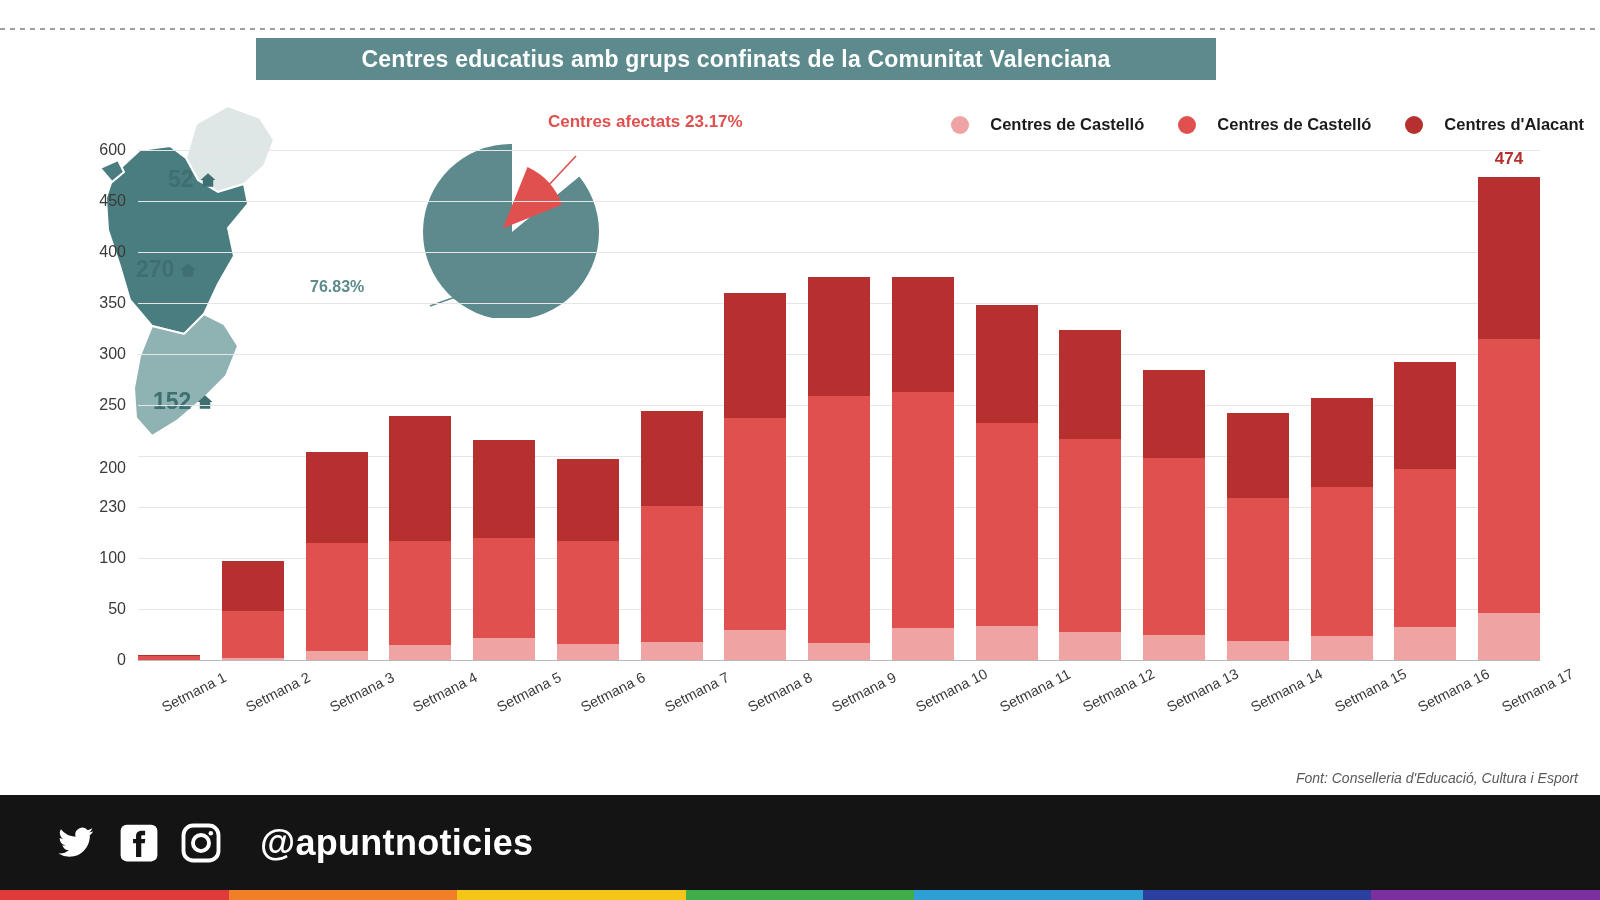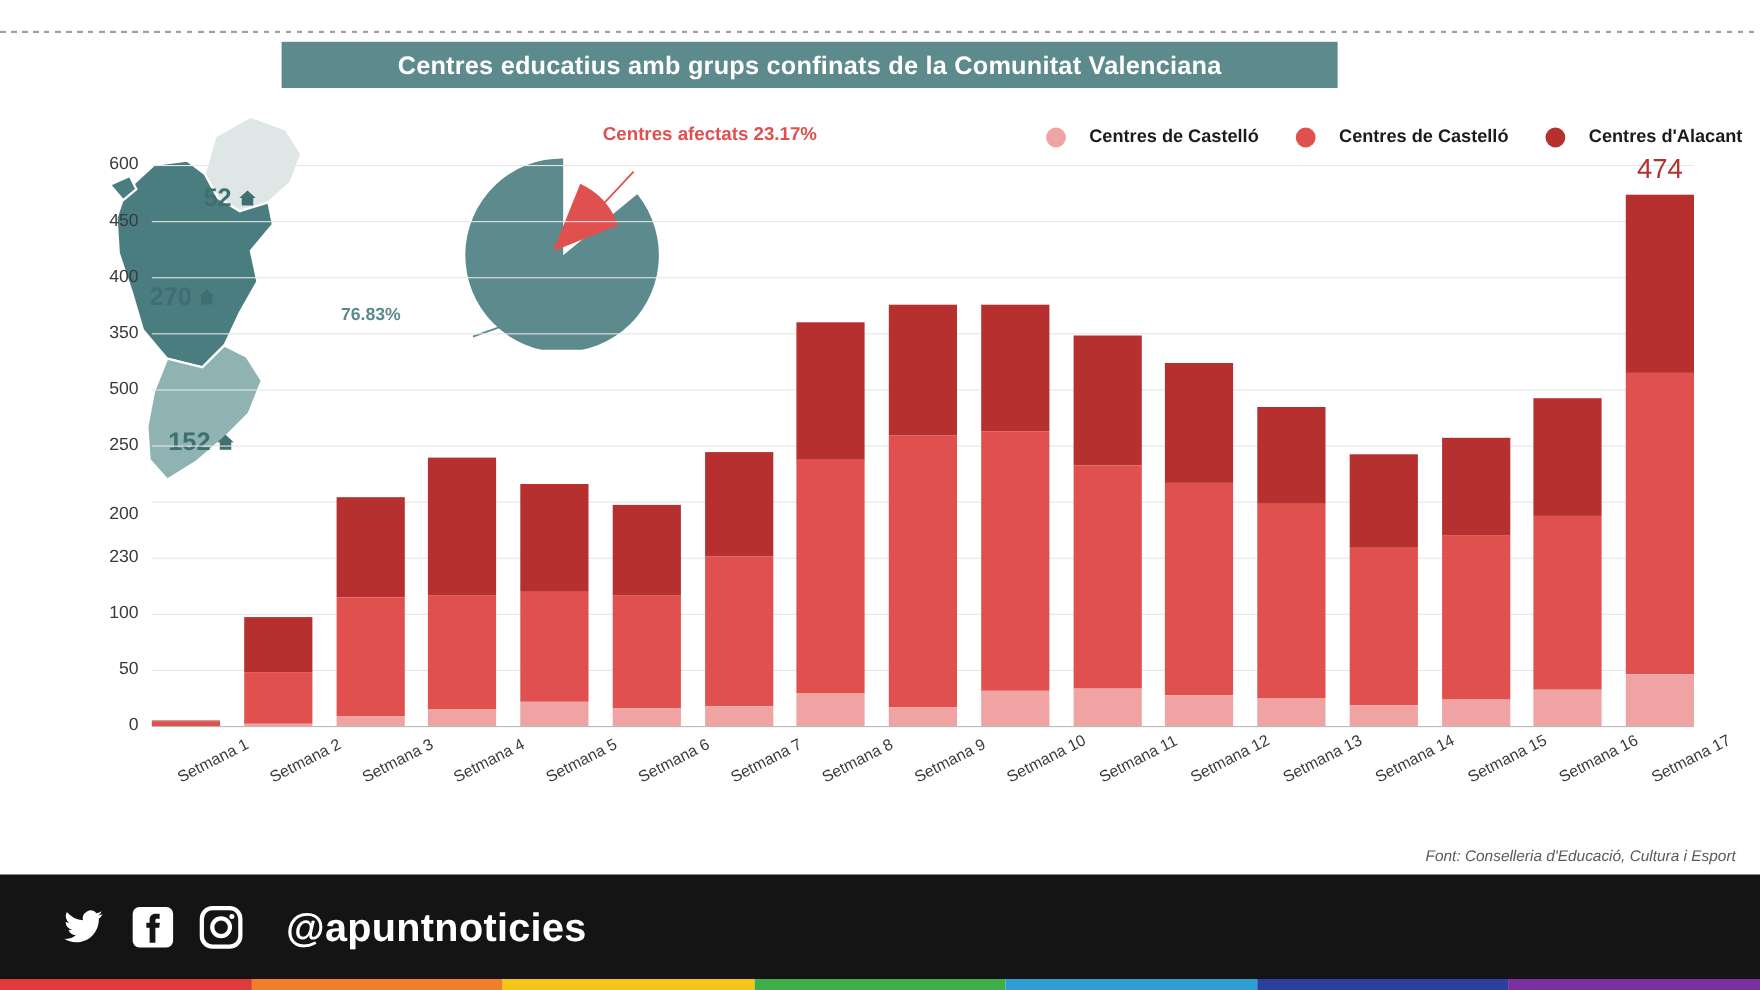--- a/index.html
+++ b/index.html
@@ -69,7 +69,7 @@
   .seg{width:100%;display:block;}
   .bar-total{
     position:absolute;left:50%;transform:translateX(-50%);
-    font-size:25px;font-weight:normal;color:#b5302f;white-space:nowrap;
+    font-size:17px;font-weight:bold;color:#b5302f;white-space:nowrap;
   }
   .x-axis-line{position:absolute;left:58px;right:0;top:510px;height:1px;background:#b9b9b9;}
   .x-labels{

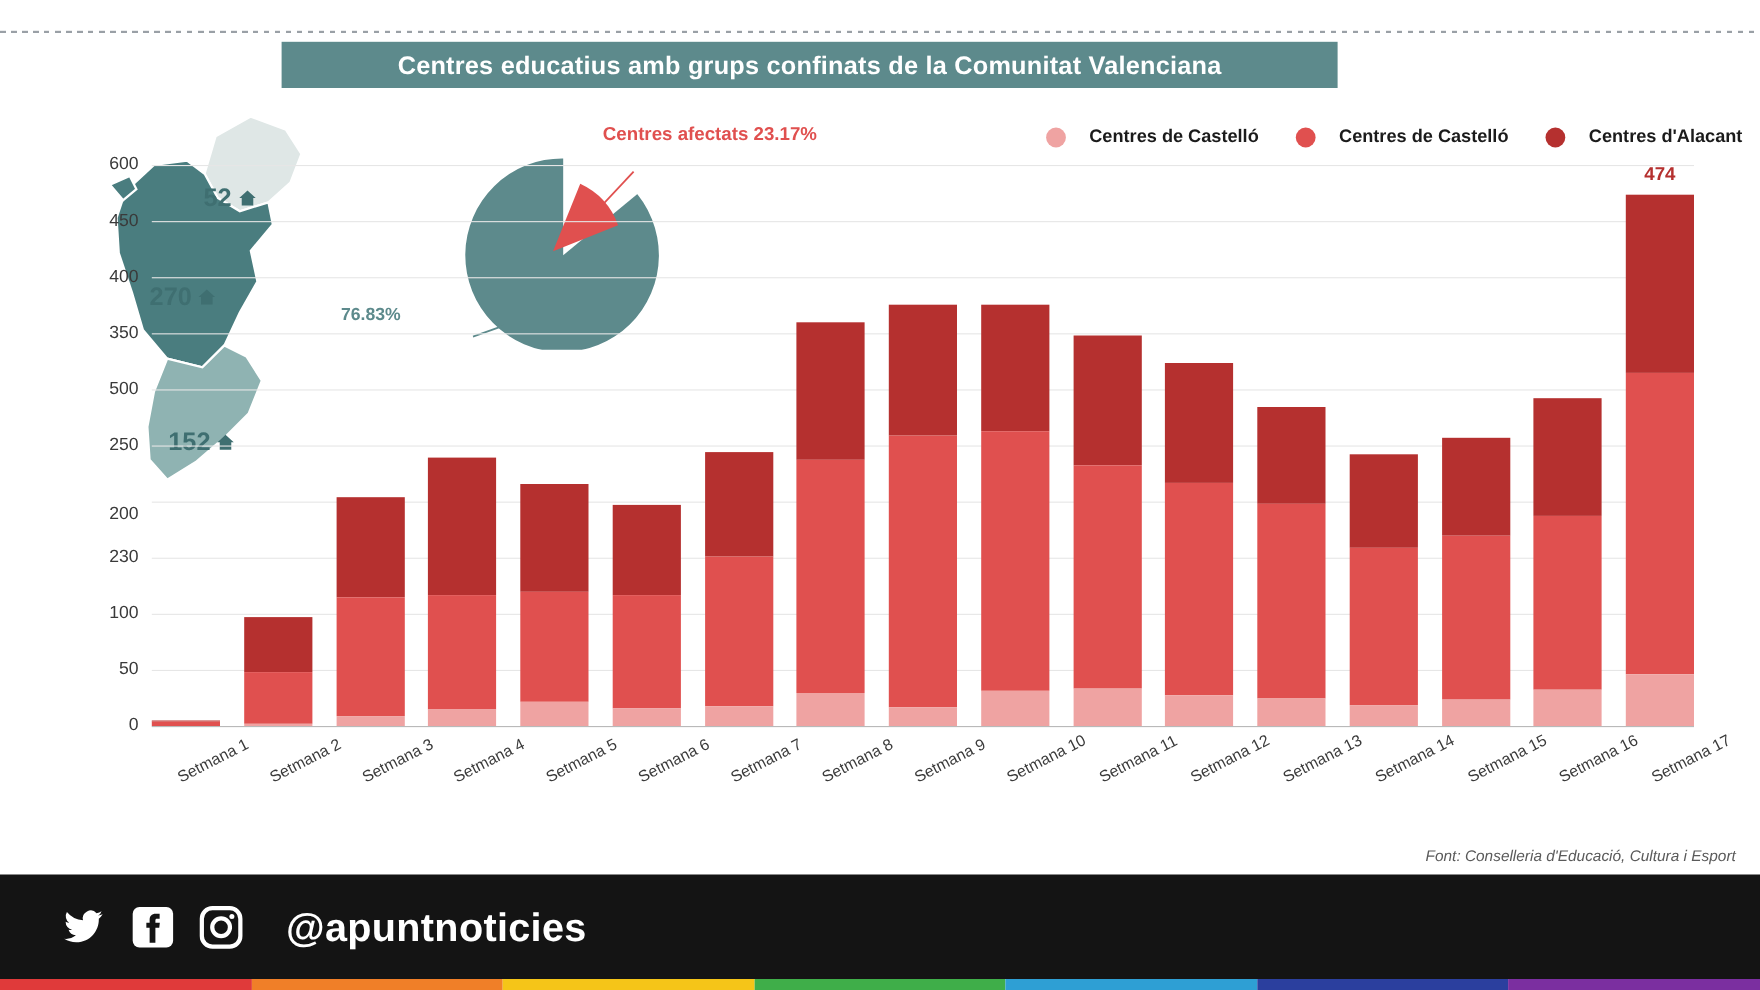--- a/index.html
+++ b/index.html
@@ -36,7 +36,7 @@
     position:absolute;display:flex;align-items:center;gap:5px;
     font-size:23px;font-weight:bold;color:#3f6f71;
   }
-  .map-label.cs{left:107px;top:78px;}
+  .map-label.cs{left:90px;top:78px;}
   .map-label.vl{left:58px;top:168px;}
   .map-label.al{left:75px;top:300px;}
   .house{width:18px;height:18px;display:inline-block;}

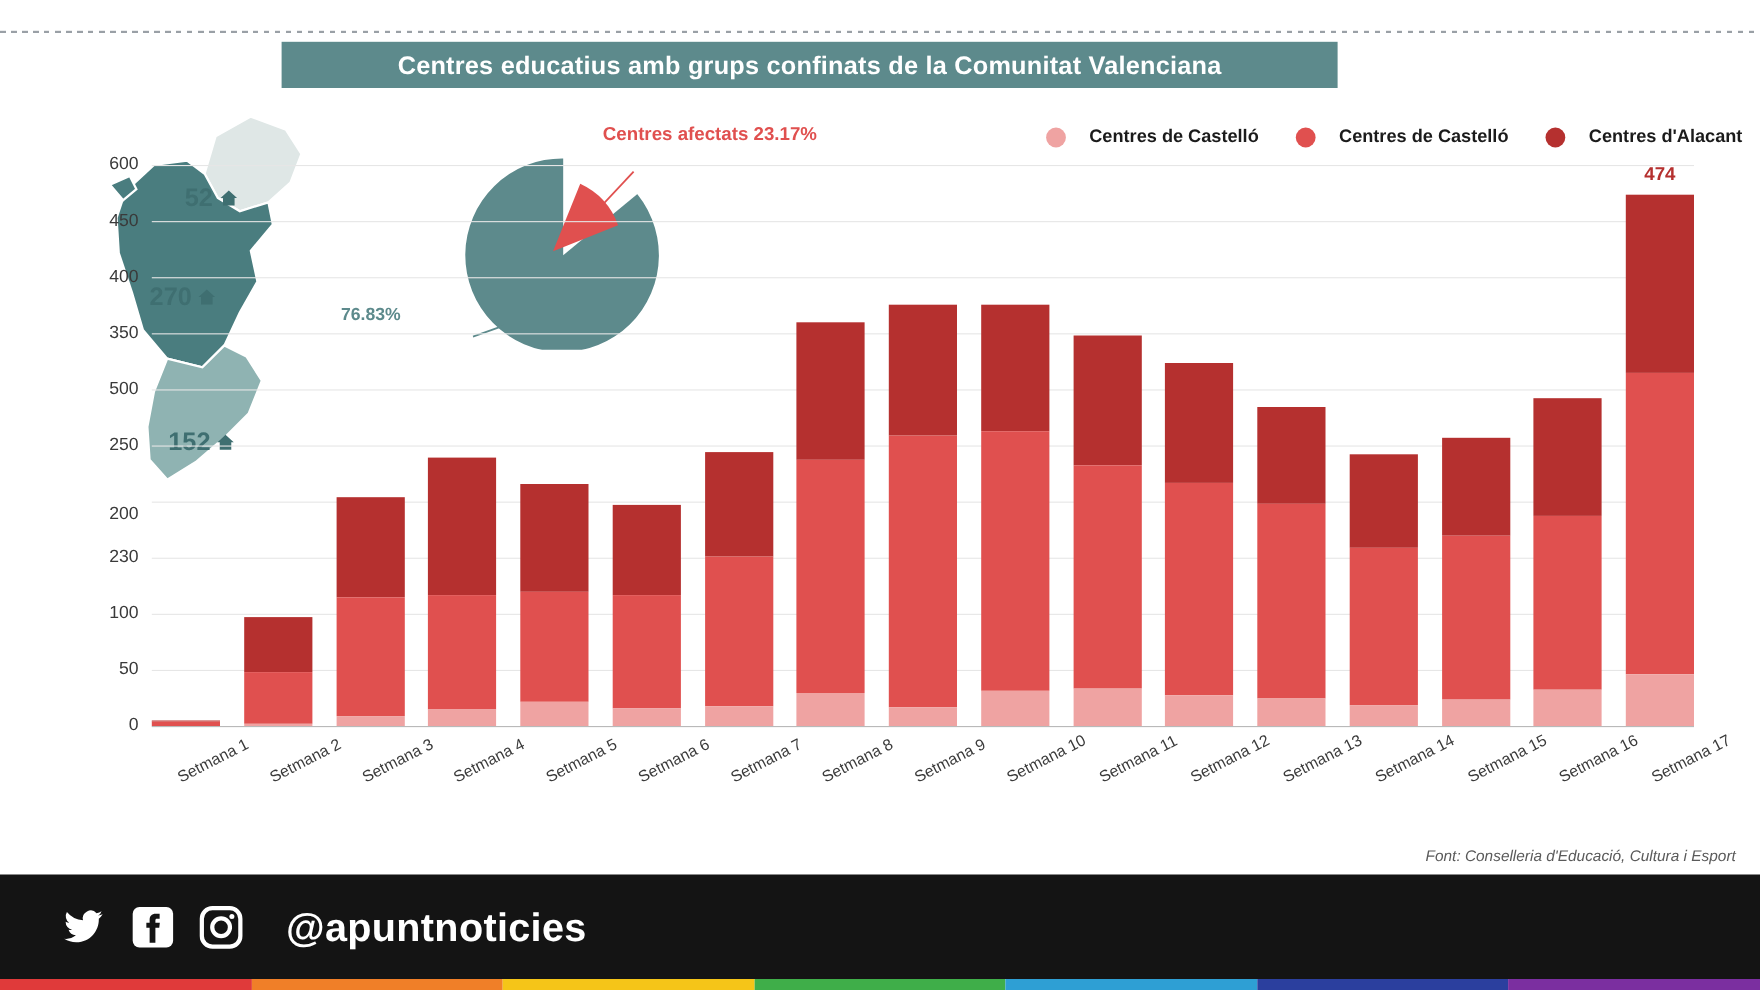--- a/index.html
+++ b/index.html
@@ -182,7 +182,7 @@
       <div class="y-tick" style="top: 357px;">230</div>
       <div class="y-tick" style="top: 318px;">200</div>
       <div class="y-tick" style="top: 255px;">250</div>
-      <div class="y-tick" style="top: 204px;">500</div>
+      <div class="y-tick" style="top: 204px;">300</div>
       <div class="y-tick" style="top: 153px;">350</div>
       <div class="y-tick" style="top: 102px;">400</div>
       <div class="y-tick" style="top: 51px;">450</div>

